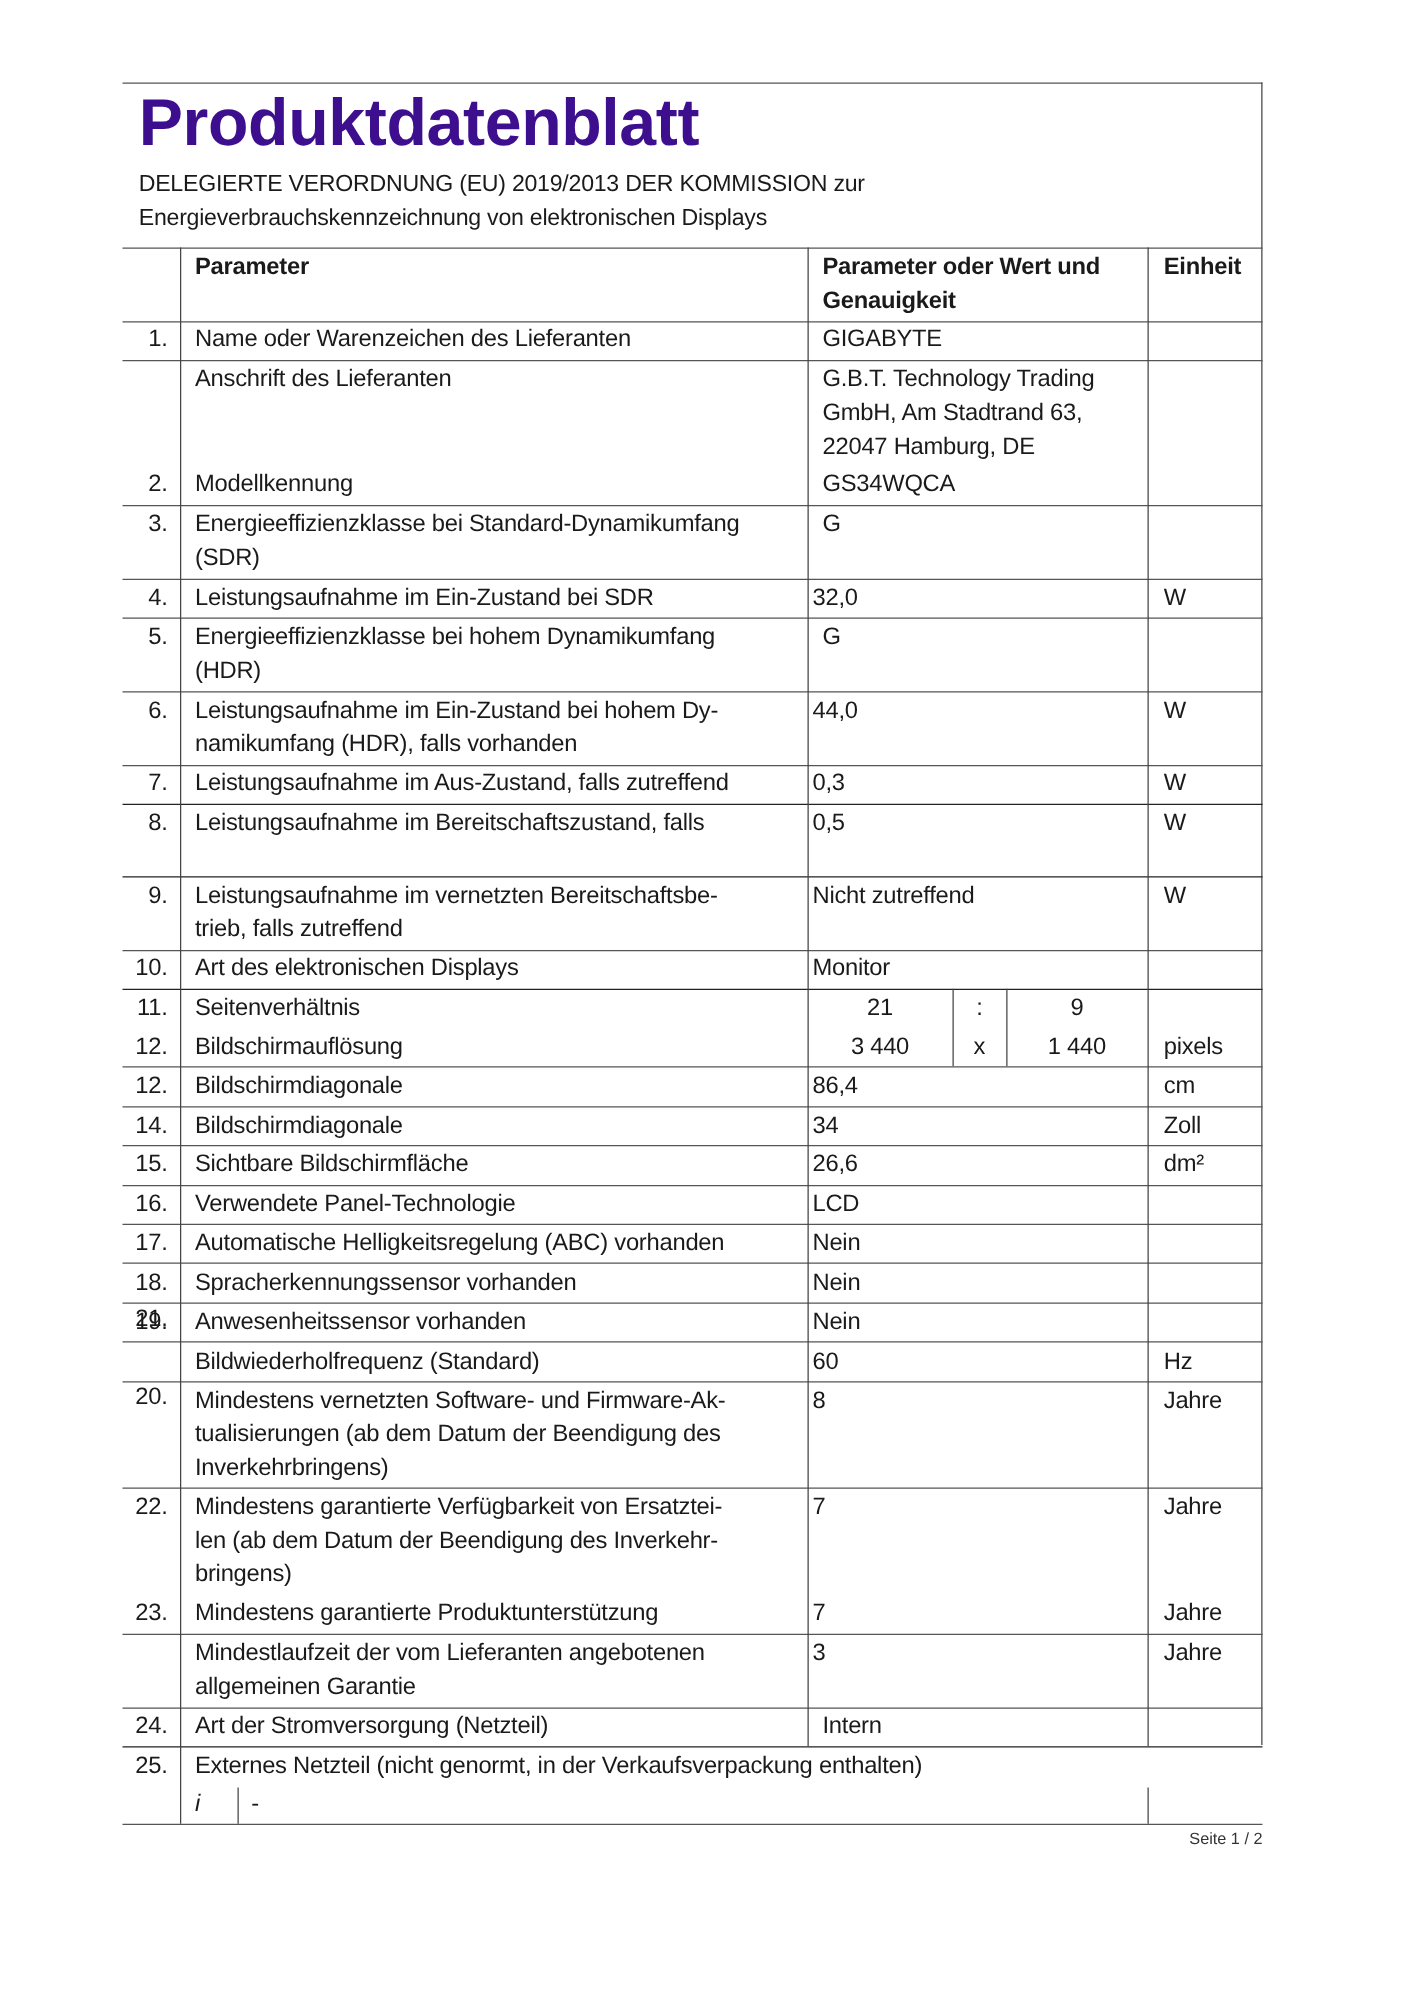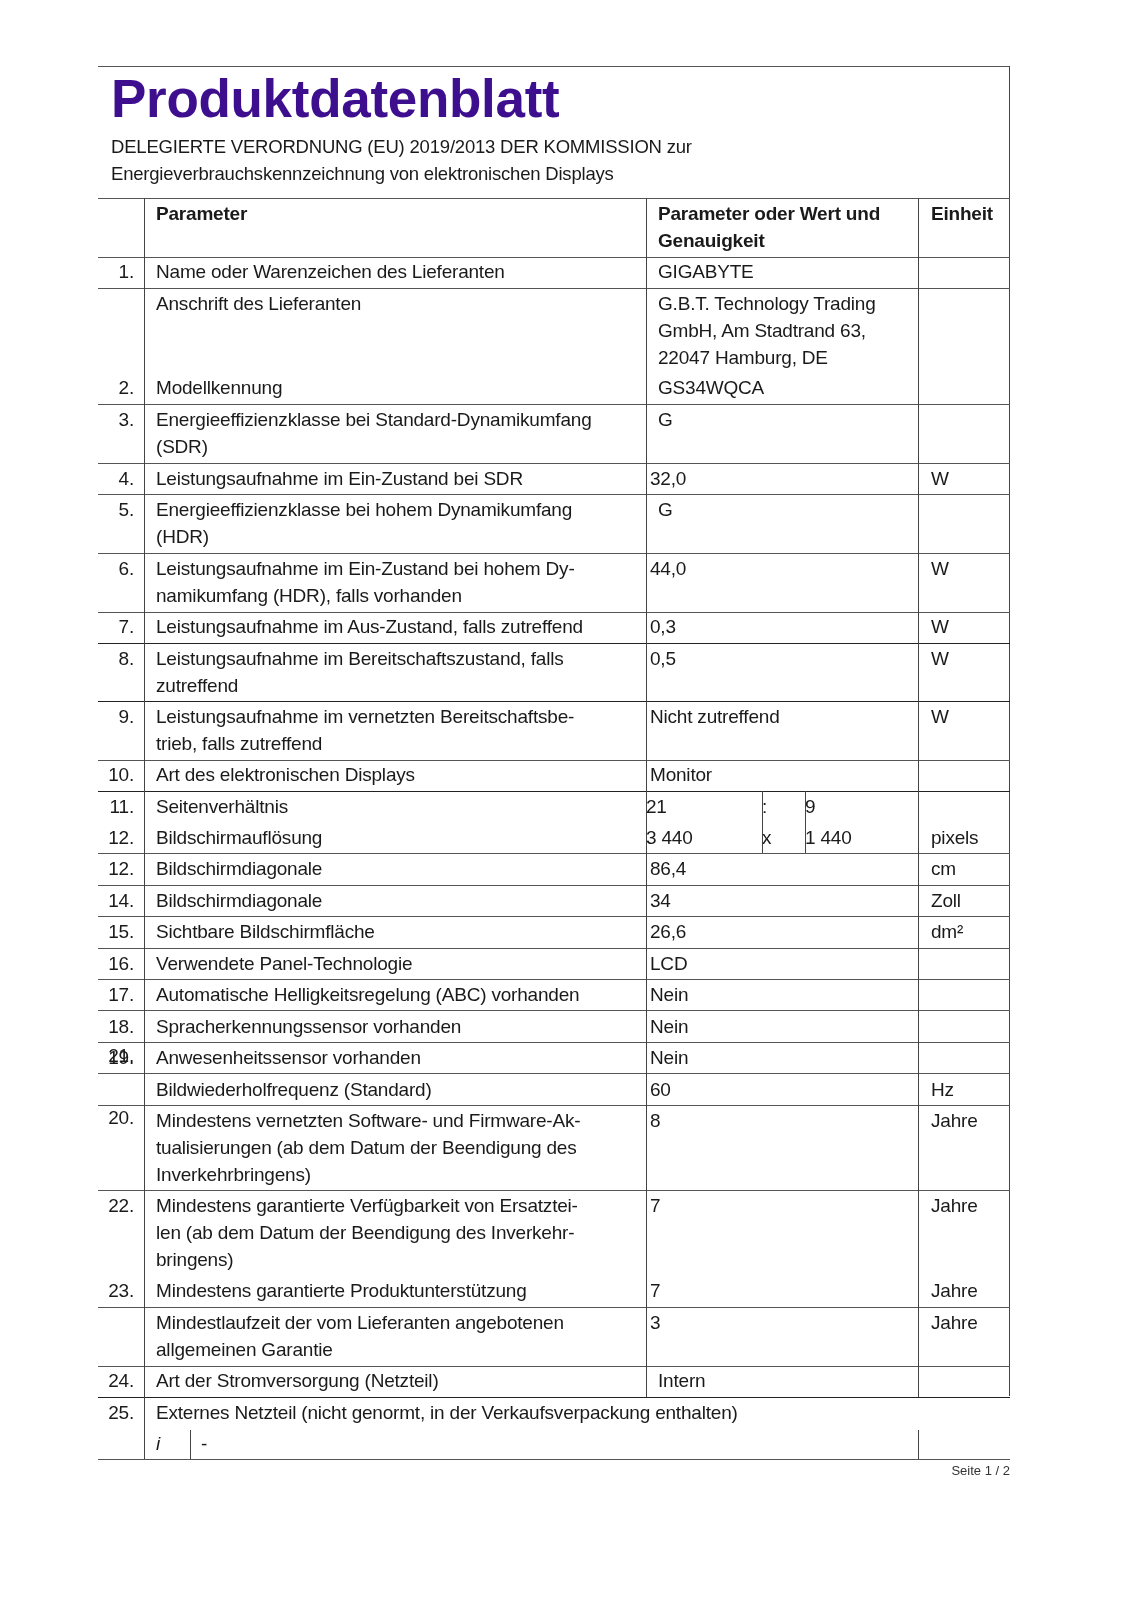--- a/index.html
+++ b/index.html
@@ -125,7 +125,6 @@
 <div class="cell num" style="top:645px;">8.</div>
 <div class="cell param" style="top:645px;">
   <div>Leistungsaufnahme im Bereitschaftszustand, falls</div>
-  <div>zutreffend</div>
 </div>
 <div class="cell val right" style="top:645px;">0,5</div>
 <div class="cell unit" style="top:645px;">W</div>

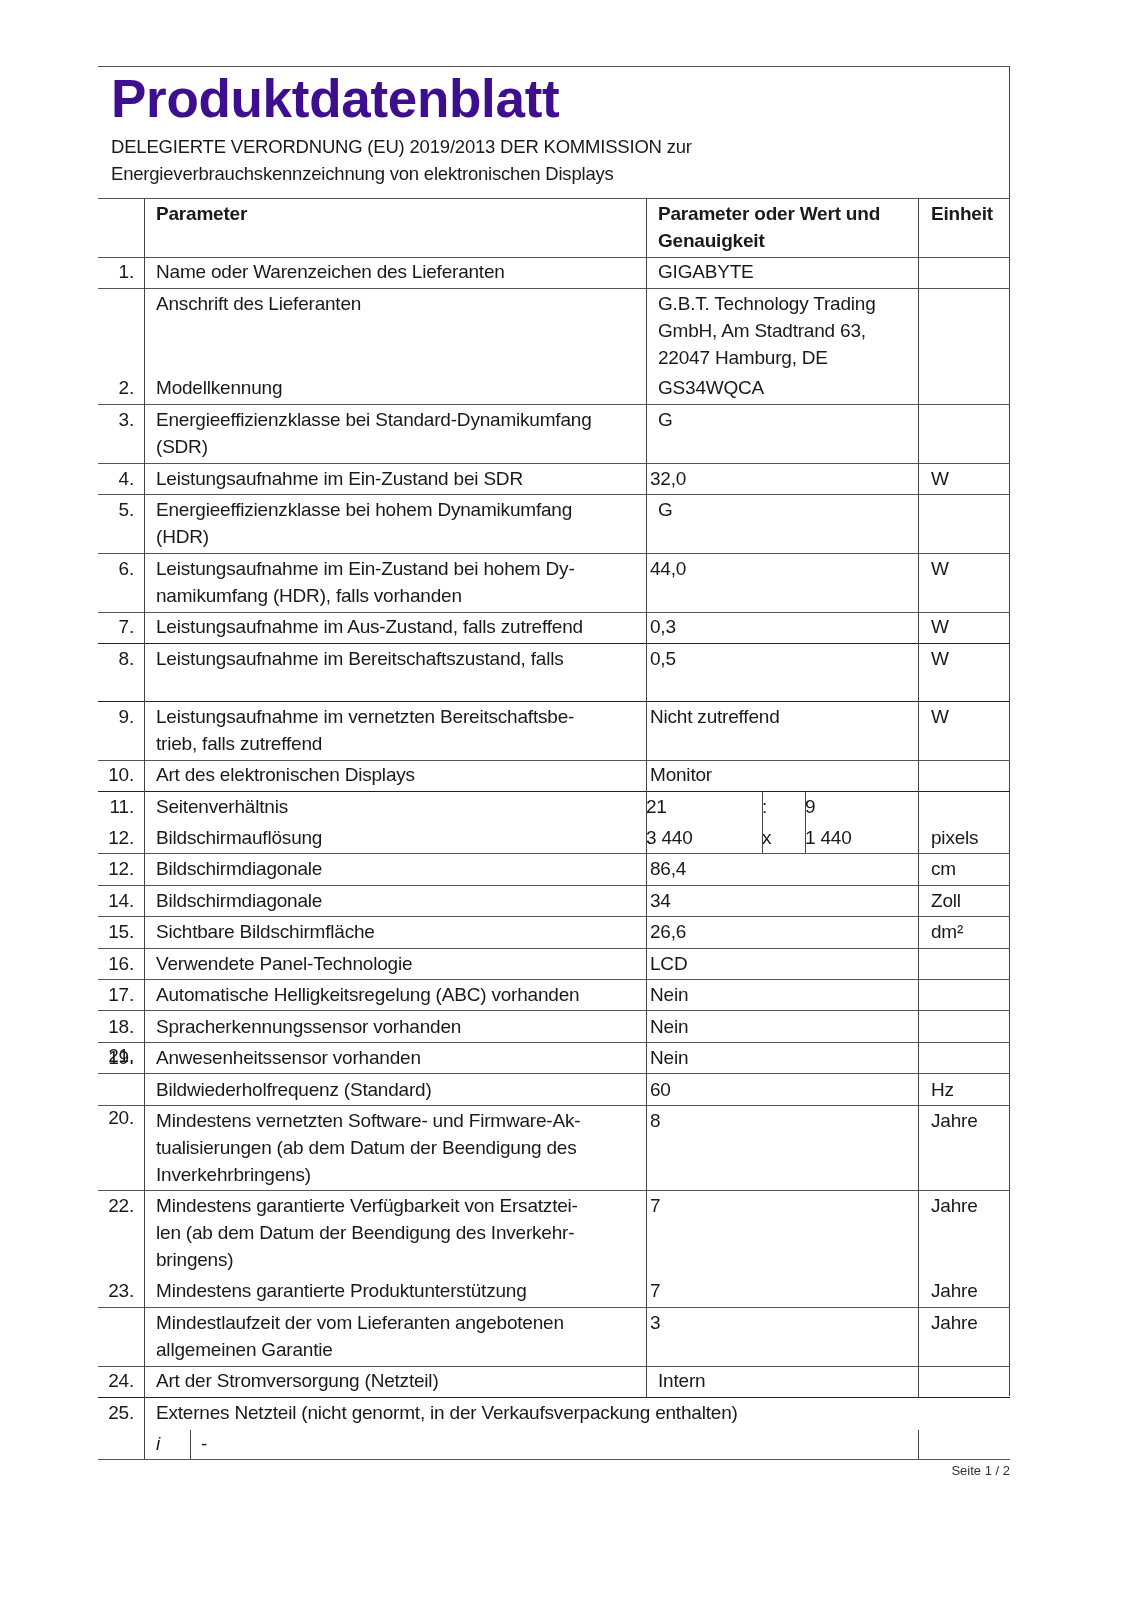--- a/index.html
+++ b/index.html
@@ -19,7 +19,7 @@
   .val.right { left:650px; width:257px; }
   .unit { left:931px; width:75px; }
   .hdr { font-weight:bold; }
-  .center { text-align:left; }
+  .center { text-align:center; }
   .footer { position:absolute; right:121px; top:1463px; font-size:13px; color:#333; }
 </style>
 </head>

